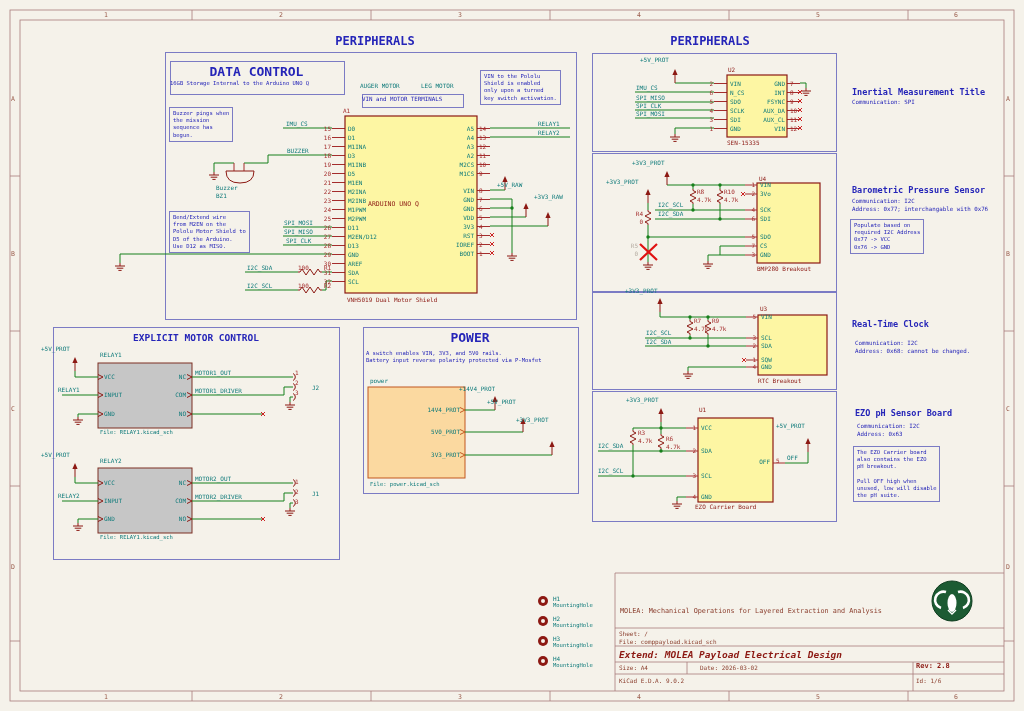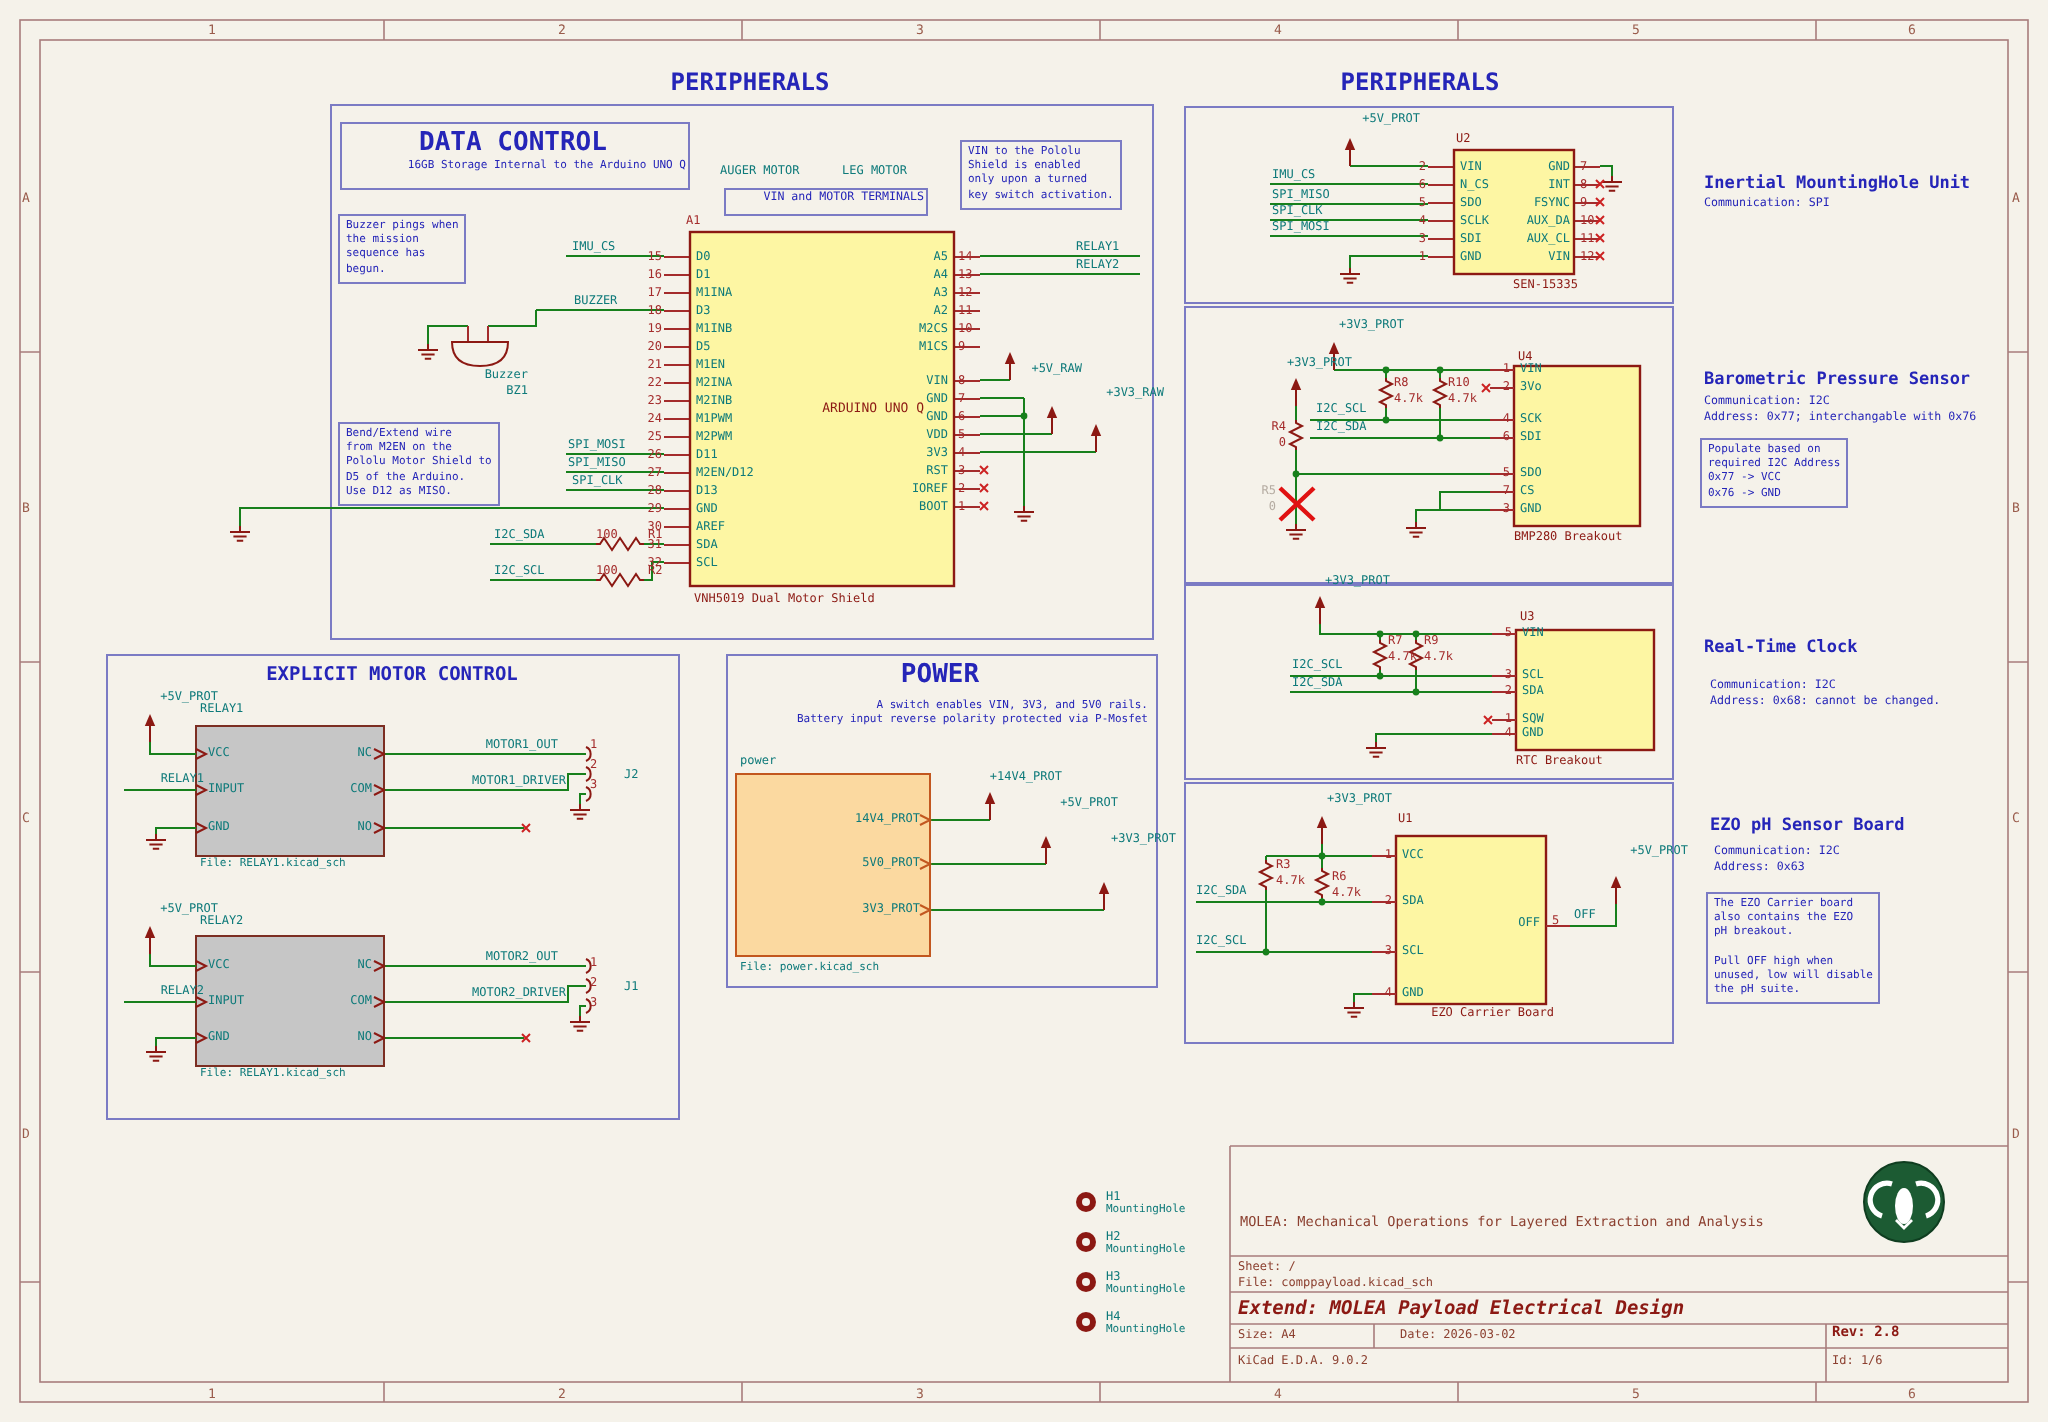--- a/index.html
+++ b/index.html
@@ -504,7 +504,7 @@
   <span class="s pin rt" style="left:732px;top:459px;width:38px">OFF</span>
   <span class="s num" style="left:776px;top:458px">5</span>
 
-  <span class="s bl b" style="left:852px;top:88px;font-size:8.5px">Inertial MountingHole Unit</span>
+  <span class="s bl b" style="left:852px;top:88px;font-size:8.5px">Inertial Measurement Title</span>
   <span class="s bl" style="left:852px;top:100px;font-size:5.8px">Communication: SPI</span>
   <span class="s bl b" style="left:852px;top:186px;font-size:8.5px">Barometric Pressure Sensor</span>
   <span class="s bl" style="left:852px;top:199px;font-size:5.8px">Communication: I2C</span>

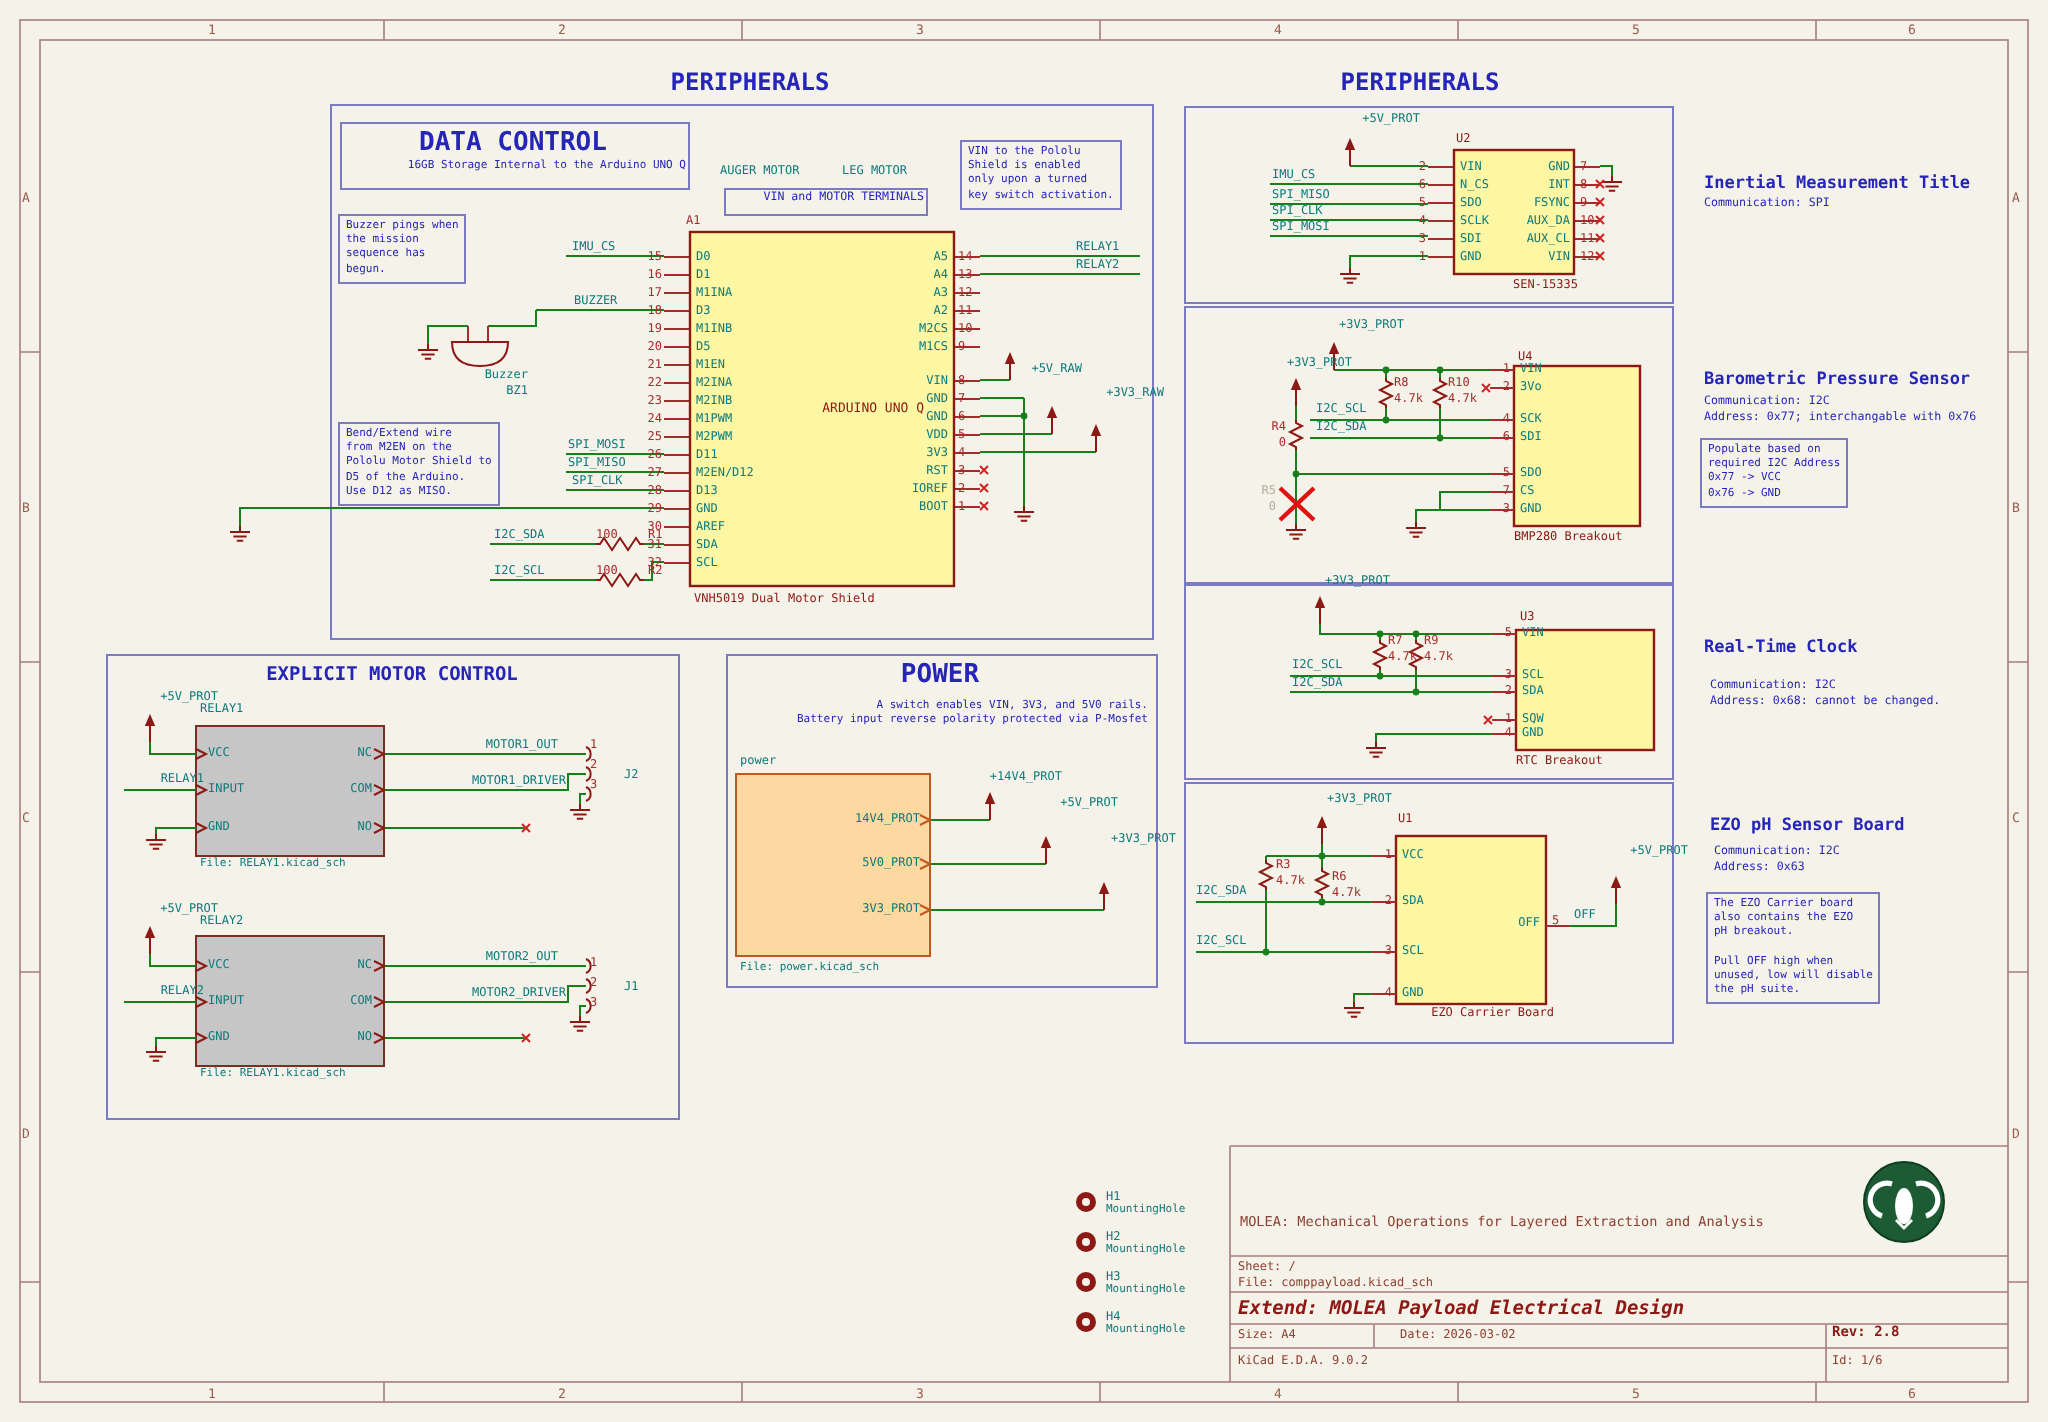--- a/index.html
+++ b/index.html
@@ -9,7 +9,7 @@
   .s{position:absolute;font-size:6px;line-height:1;white-space:pre;color:#0e7a7a;z-index:3;}
   .rd{color:#a42c2c}.dk{color:#8c1913}.bl{color:#2525b8}.gy{color:#b5aca2}.br{color:#8c4030}
   .b{font-weight:bold}
-  .ctr{text-align:right}
+  .ctr{text-align:left}
   .rt{text-align:right}
   .box{position:absolute;border:1px solid #7b7bc4;z-index:1;}
   .note{position:absolute;border:1px solid #7b7bc4;color:#2525b8;font-size:5.5px;line-height:7.2px;

